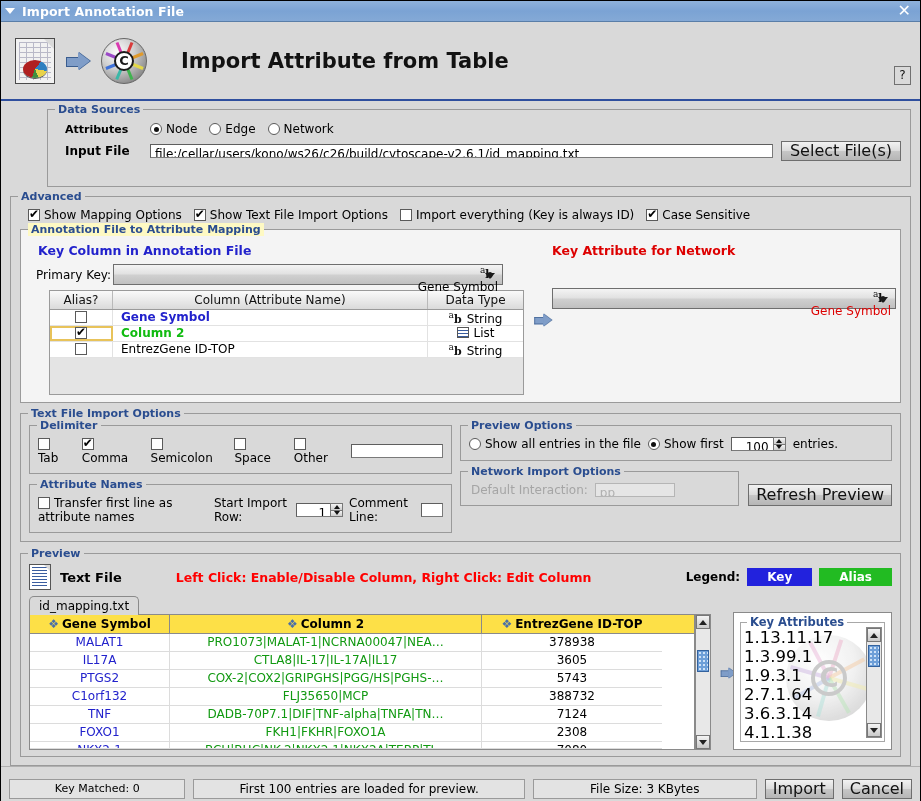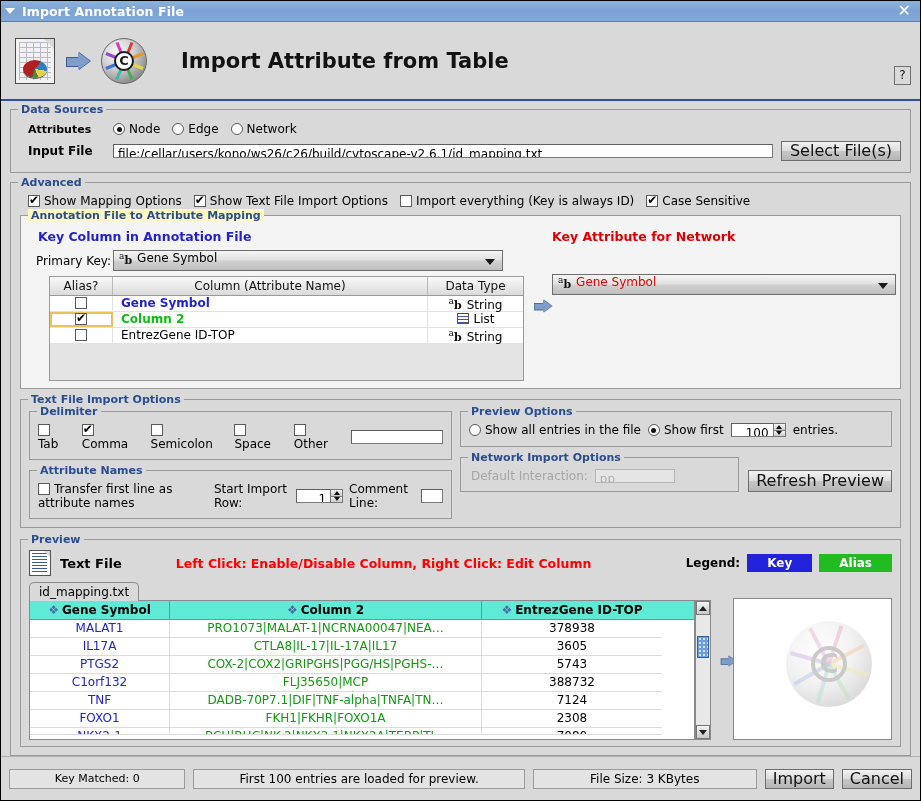--- a/index.html
+++ b/index.html
@@ -427,7 +427,7 @@
 
   <div class="body-area">
 
-    <div class="group" style="padding:12px 9px 11px 9px;">
+    <div class="group" style="padding:12px 9px 25px 9px;margin-left:37px;">
       <div class="legend">Data Sources</div>
 
       <div style="display:flex;align-items:center;margin-bottom:5px;">

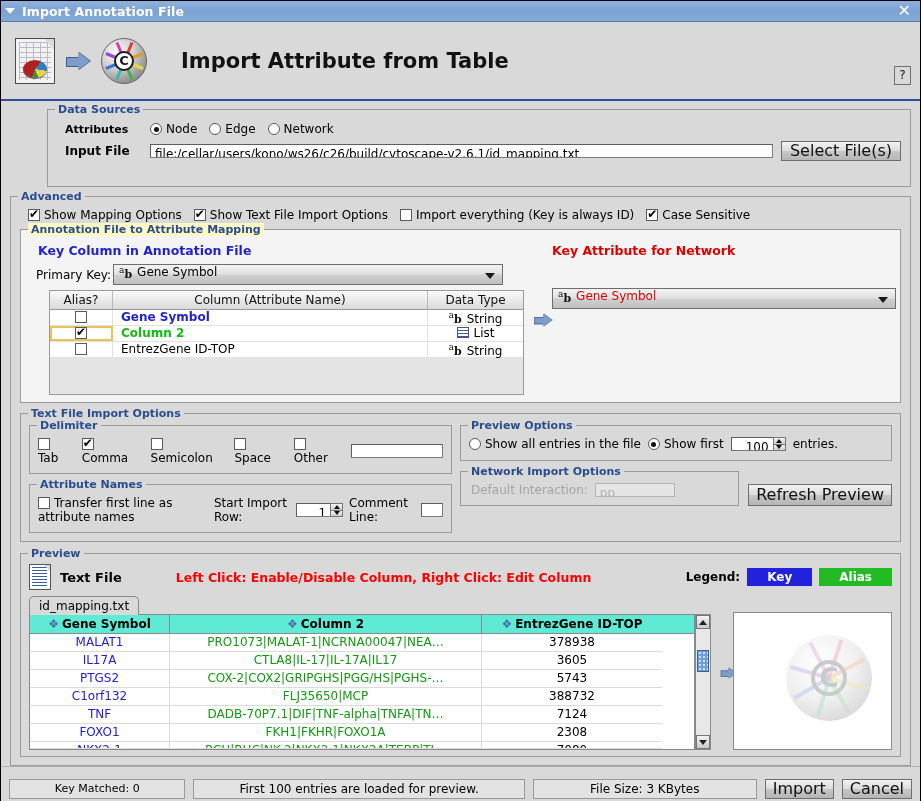--- a/index.html
+++ b/index.html
@@ -198,10 +198,11 @@
     background: linear-gradient(to bottom, #f4f4f4 0%, #e2e2e2 45%, #cfcfcf 55%, #c0c0c0 100%);
     border: 1px solid #6e6e6e;
     height: 21px;
-    display: flex; align-items: flex-start;
+    display: flex; align-items: flex-end;
     padding: 0 4px 0 5px;
     position: relative;
     font-size: 12px;
+    flex-direction: column;
   }
   .combo .caret {
     position: absolute; right: 7px; top: 50%; margin-top: -2px;

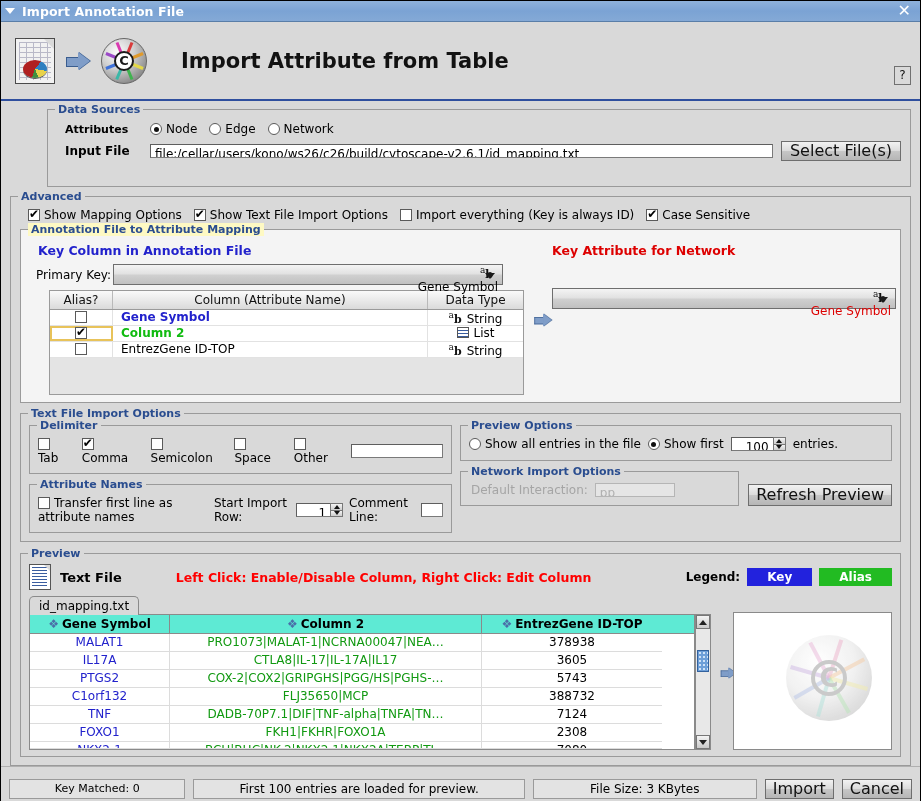--- a/index.html
+++ b/index.html
@@ -278,7 +278,7 @@
   }
   .ptable .ph {
     display: flex;
-    background: #5eead4;
+    background: #fde047;
     border-bottom: 1px solid #8a8a8a;
     height: 19px; line-height: 18px;
     font-weight: bold;

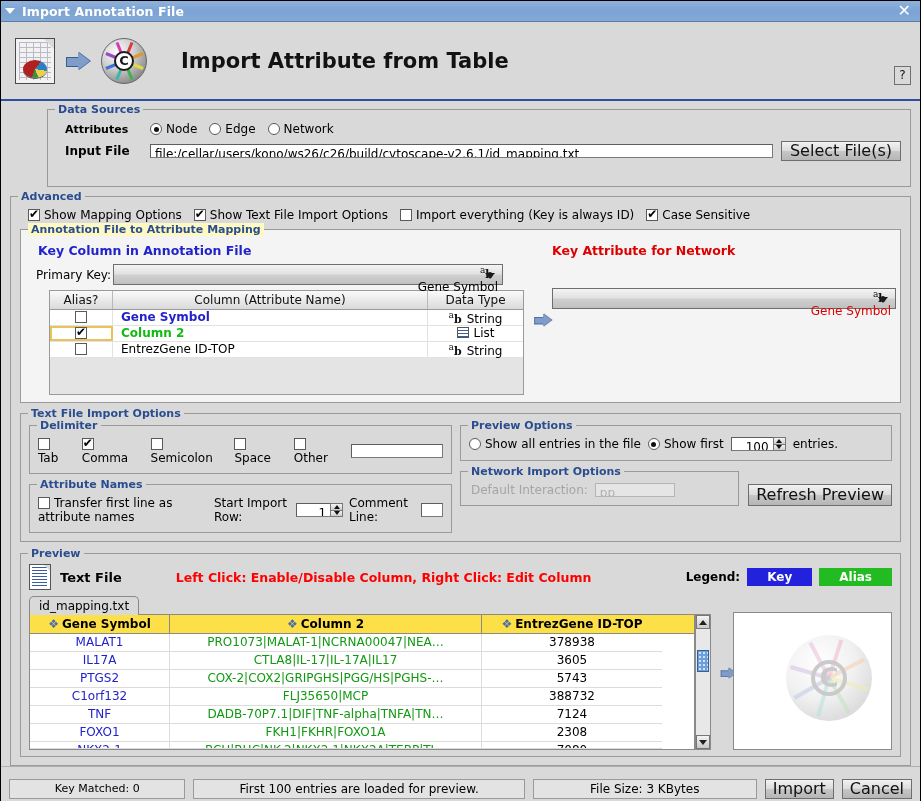--- a/index.html
+++ b/index.html
@@ -702,6 +702,27 @@
               <div class="wspoke" style="background:#e3a8d0;transform:rotate(332deg)"></div>
               <div class="whub">C</div>
             </div>
+            <div class="keyattr-inner">
+              <div class="legend">Key Attributes</div>
+              <div class="keyattr-list">
+                <div>1.13.11.17</div>
+                <div>1.3.99.1</div>
+                <div>1.9.3.1</div>
+                <div>2.7.1.64</div>
+                <div>3.6.3.14</div>
+                <div>4.1.1.38</div>
+                <div style="height:8px;overflow:hidden;">6.3.1.7</div>
+              </div>
+              <div class="vscroll" style="position:absolute;right:2px;top:4px;bottom:3px;">
+                <div class="arrow up">
+                    <i></i>
+                  </div>
+                <div class="thumb" style="top:17px;"></div>
+                <div class="arrow dn">
+                    <i></i>
+                  </div>
+              </div>
+            </div>
           </div>
         </div>
       </div>

